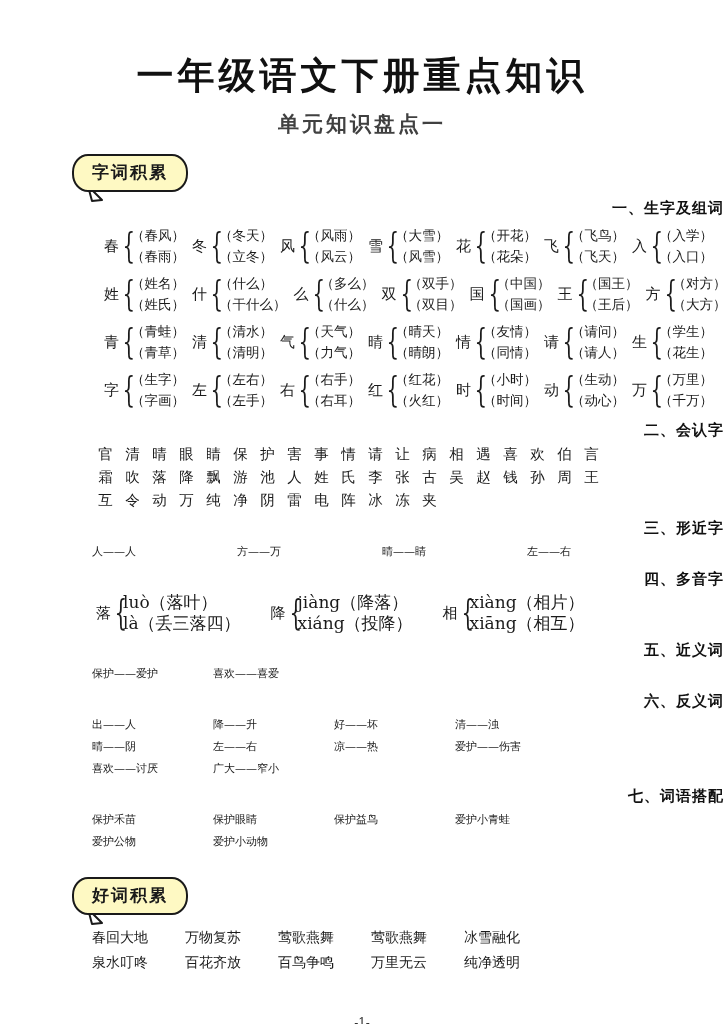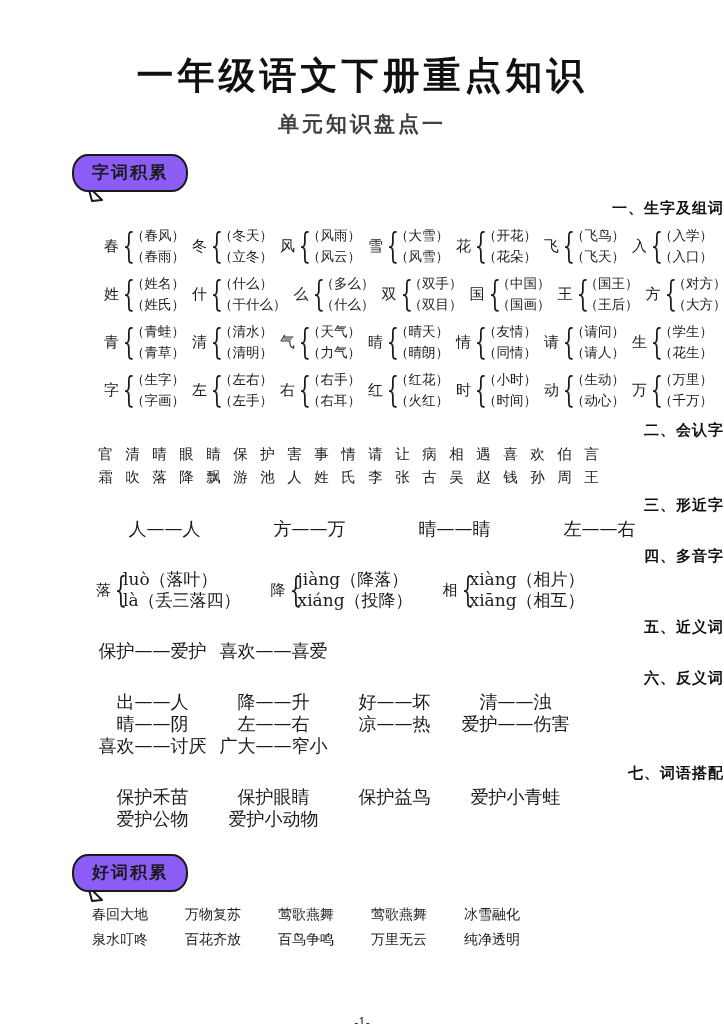--- a/index.html
+++ b/index.html
@@ -47,7 +47,7 @@
     font-size:17px;
     font-weight:bold;
     letter-spacing:2px;
-    background:#8b5cf6;
+    background:#fef9c3;
     position:relative;
     z-index:2;
   }

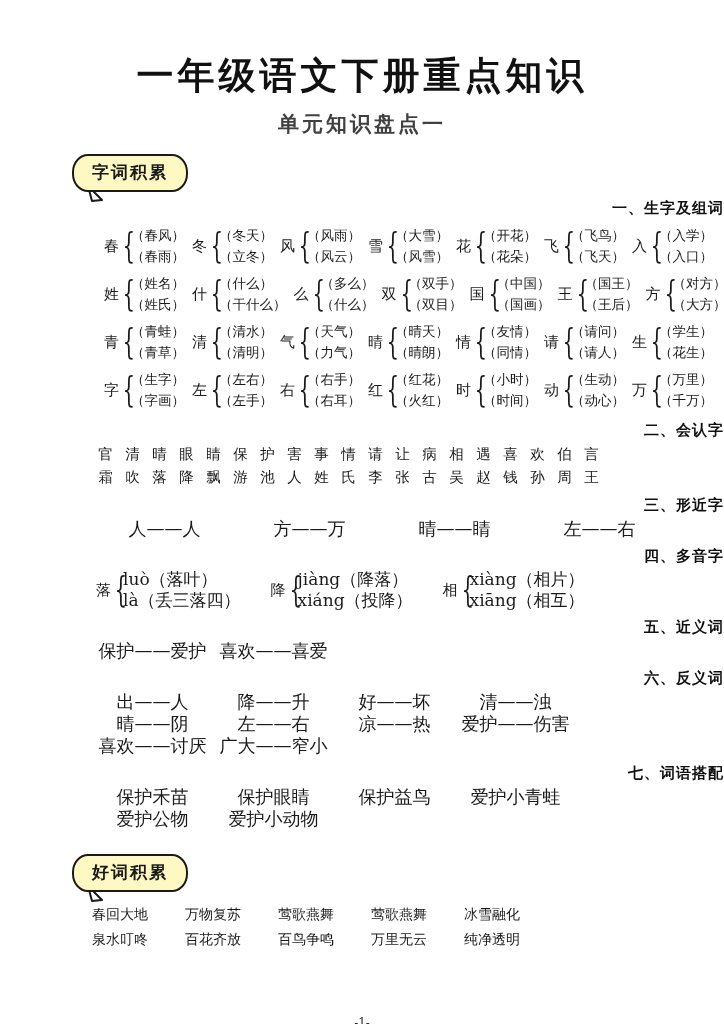--- a/index.html
+++ b/index.html
@@ -407,6 +407,7 @@
   <div class="hanzi-rows" id="recognize-rows">
       <div class="hanzi-row"><span>官</span><span>清</span><span>晴</span><span>眼</span><span>睛</span><span>保</span><span>护</span><span>害</span><span>事</span><span>情</span><span>请</span><span>让</span><span>病</span><span>相</span><span>遇</span><span>喜</span><span>欢</span><span>伯</span><span>言</span></div>
       <div class="hanzi-row"><span>霜</span><span>吹</span><span>落</span><span>降</span><span>飘</span><span>游</span><span>池</span><span>人</span><span>姓</span><span>氏</span><span>李</span><span>张</span><span>古</span><span>吴</span><span>赵</span><span>钱</span><span>孙</span><span>周</span><span>王</span></div>
+      <div class="hanzi-row"><span>互</span><span>令</span><span>动</span><span>万</span><span>纯</span><span>净</span><span>阴</span><span>雷</span><span>电</span><span>阵</span><span>冰</span><span>冻</span><span>夹</span></div>
     </div>
 
   

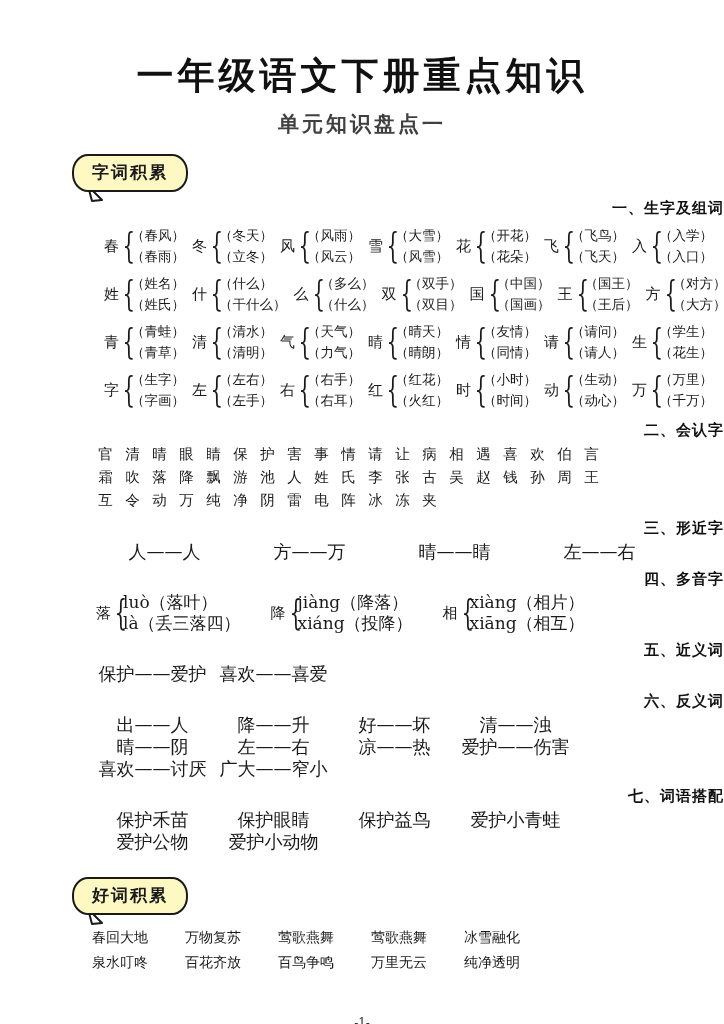--- a/index.html
+++ b/index.html
@@ -114,9 +114,8 @@
   .cols .row{
     display:flex;
     font-family:"DejaVu Serif",serif;
-    font-size:18px;
+    font-size:11px;
     line-height:22px;
-    text-align:center;
   }
   .cols .row > span{display:inline-block;width:121px;white-space:nowrap;}
 

